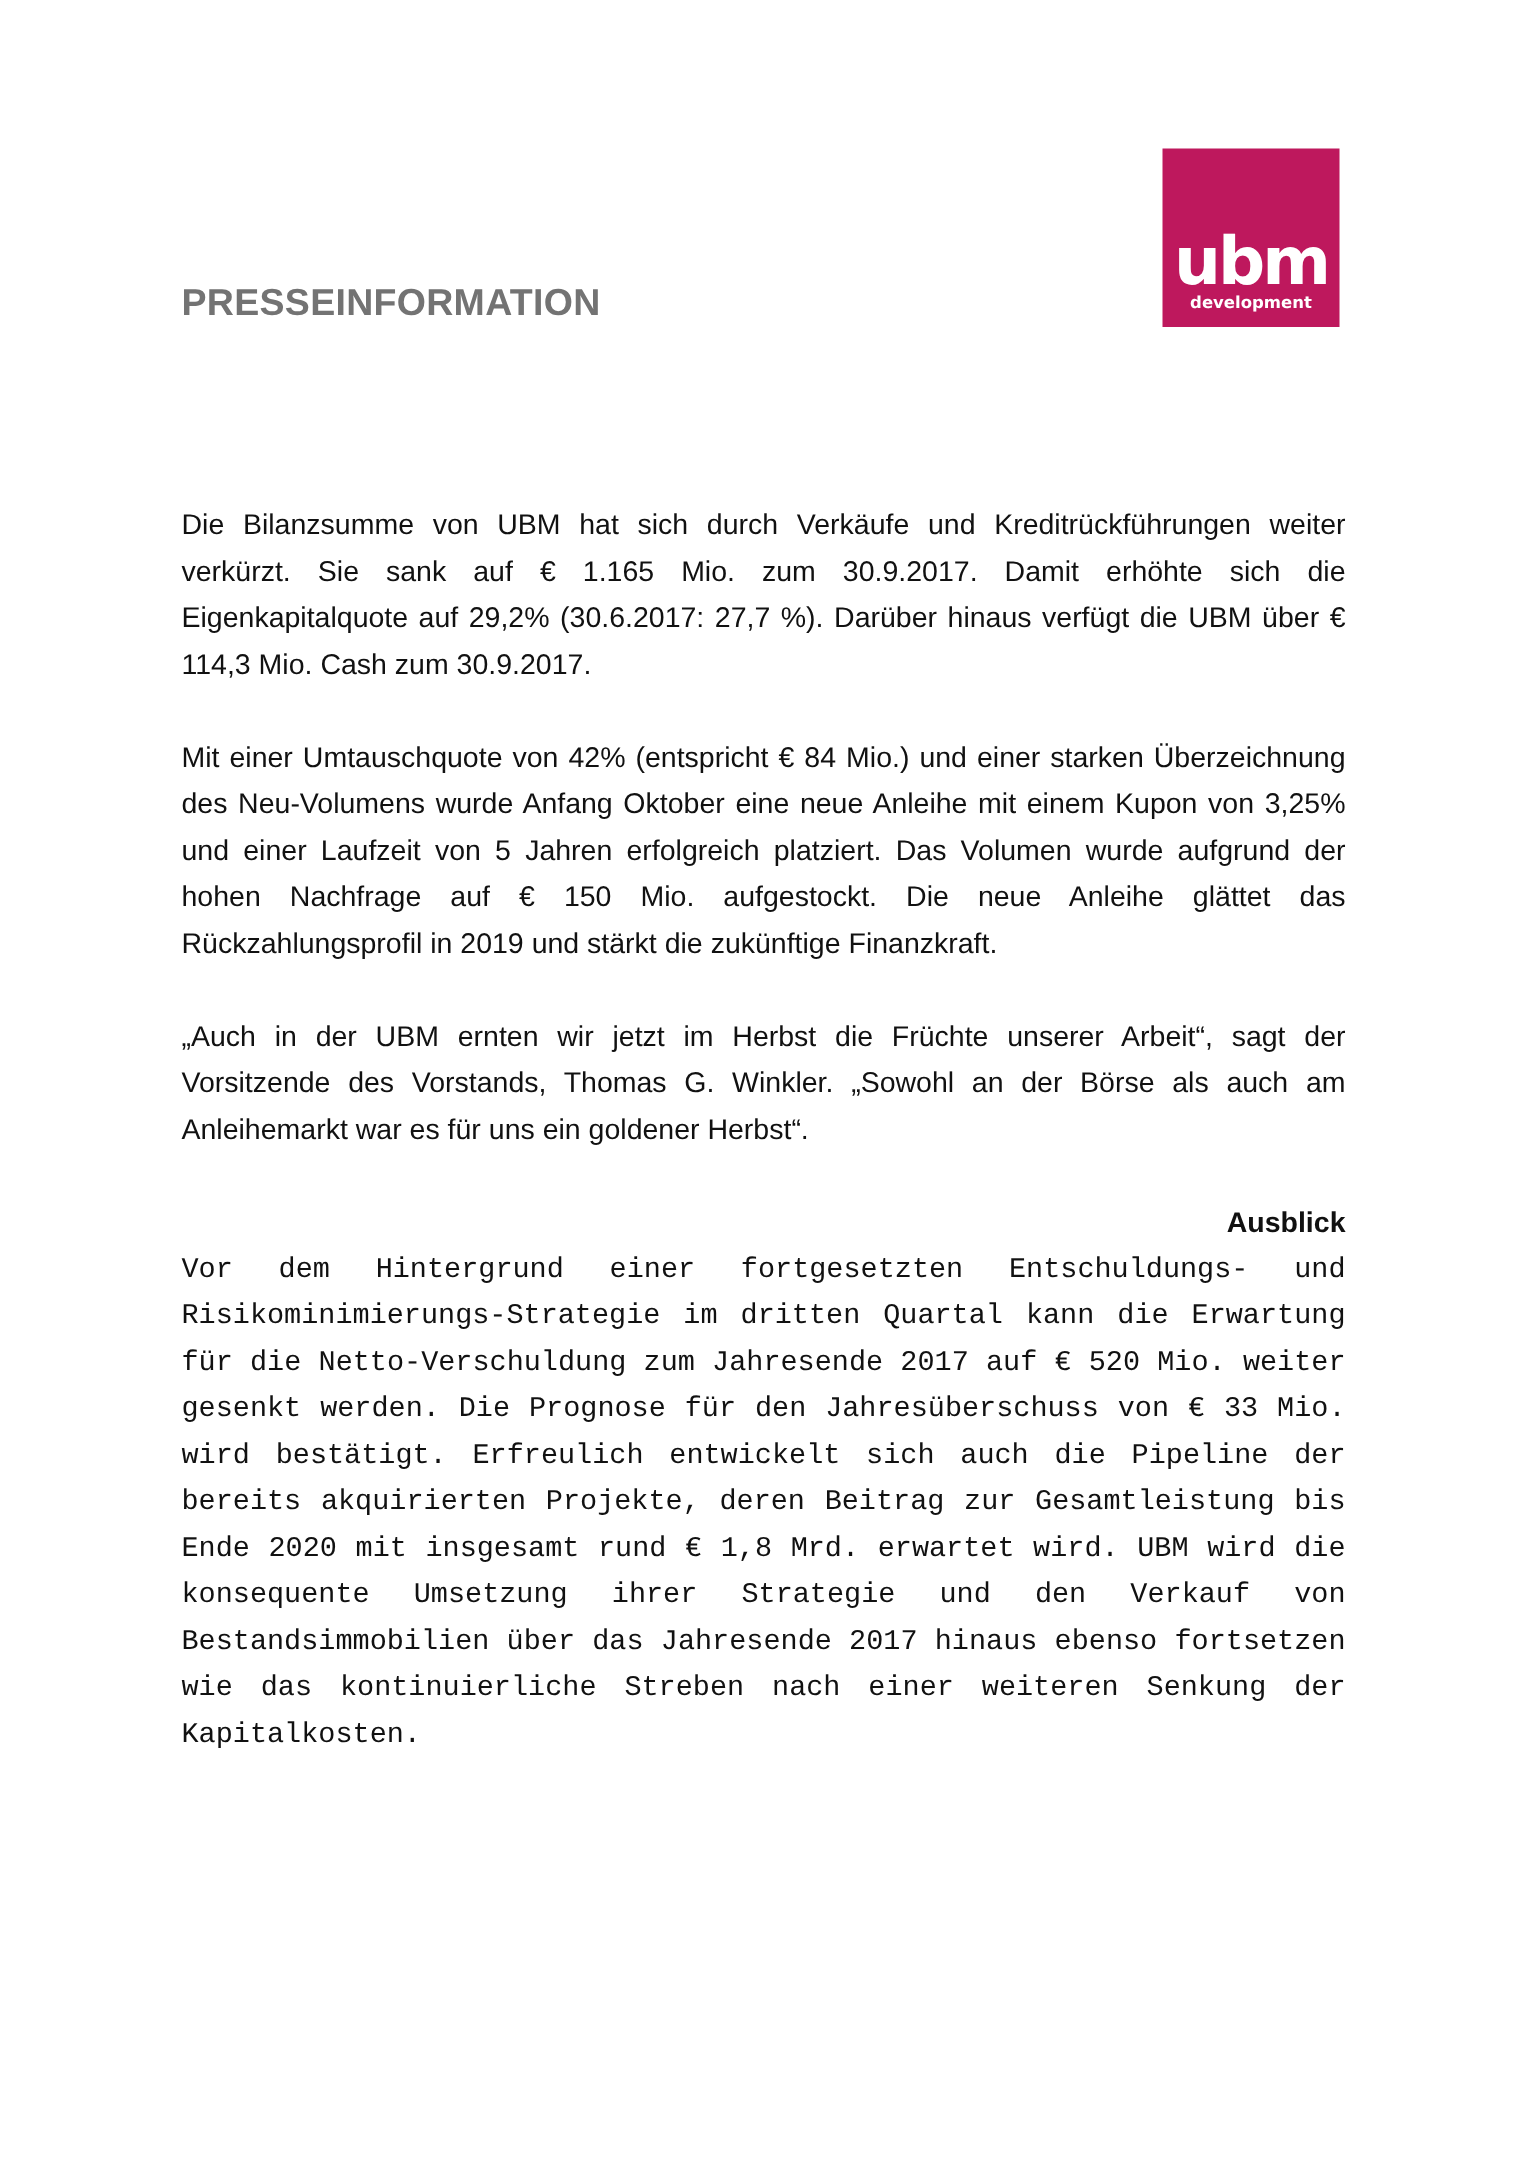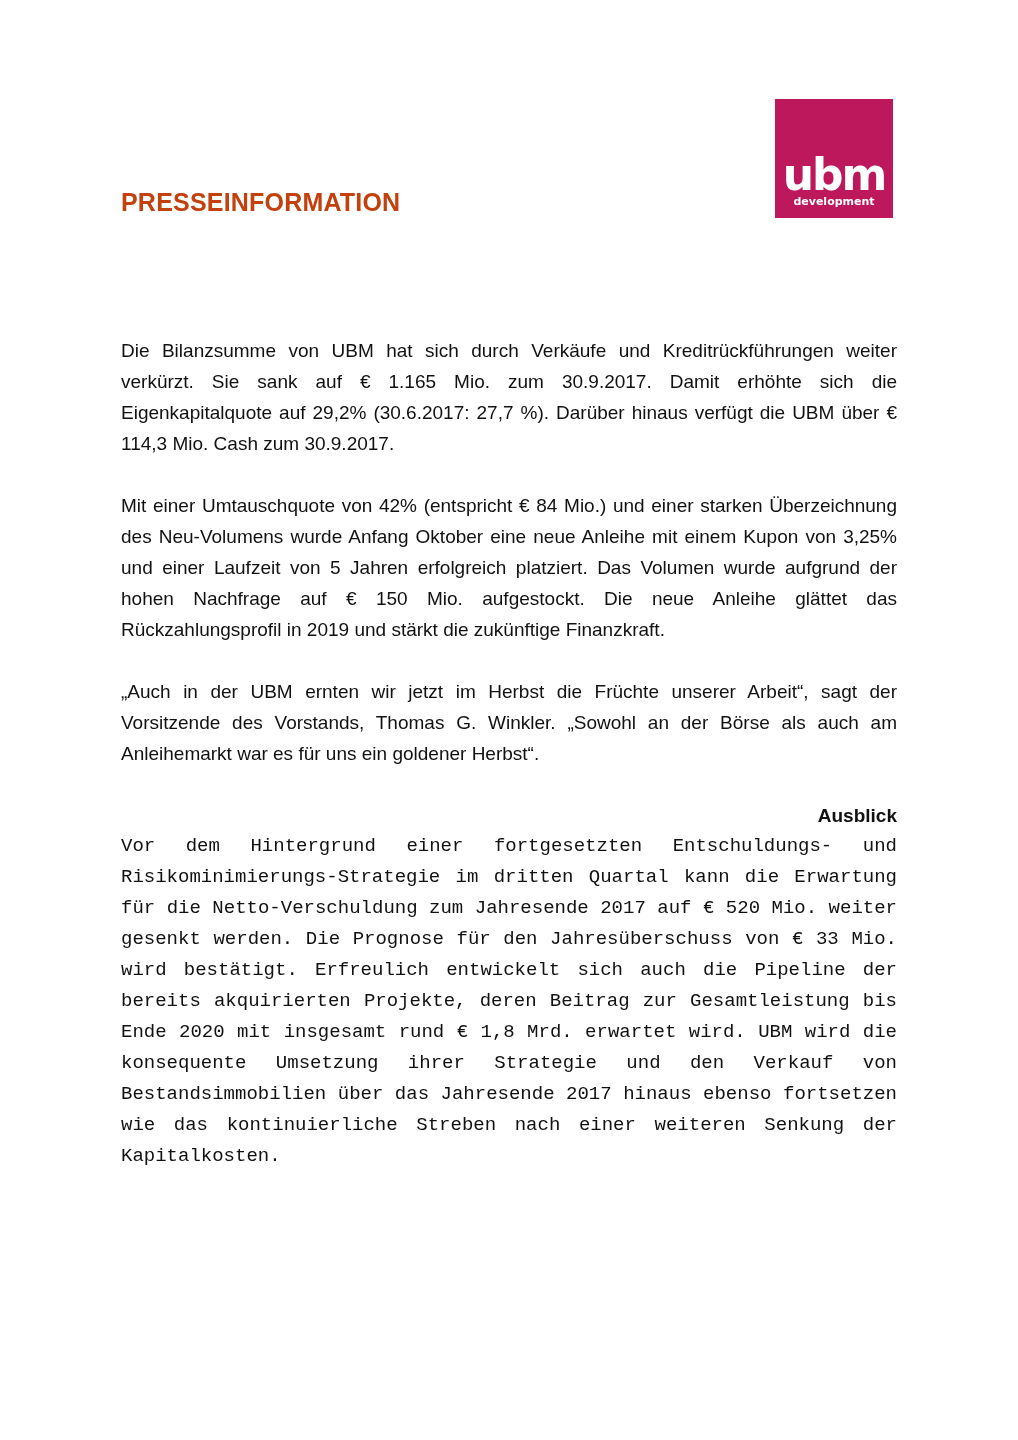--- a/index.html
+++ b/index.html
@@ -49,7 +49,7 @@
     line-height: 1;
     font-weight: bold;
     letter-spacing: 0.2px;
-    color: #c2410c;
+    color: #737373;
   }
   .body-text {
     position: absolute;

